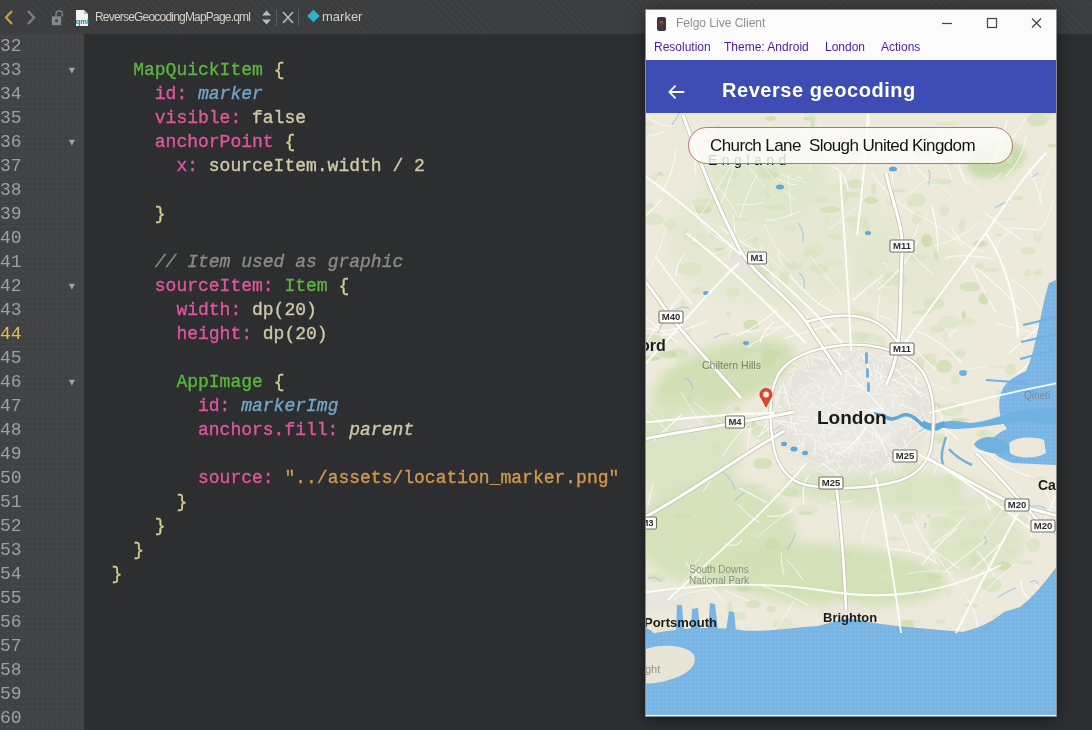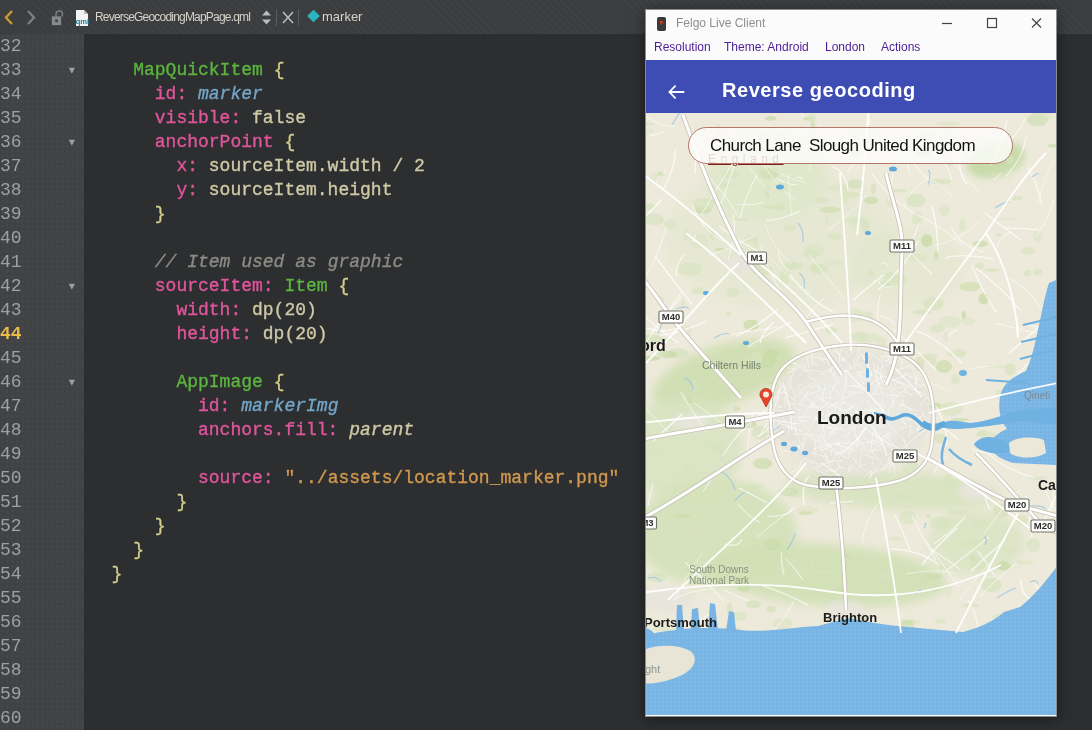--- a/index.html
+++ b/index.html
@@ -40,7 +40,7 @@
   #pill{position:absolute;left:42px;top:14px;width:325px;height:37px;border-radius:19px;
     background:rgba(252,252,250,0.82);border:1px solid #b4756a;box-sizing:border-box;
     line-height:35px;padding-left:21px;font-size:17px;letter-spacing:-0.6px;color:#131313;white-space:nowrap;}
-  #england{position:absolute;left:62px;top:39px;font-size:12px;color:#7f1d1d;letter-spacing:4.5px;text-decoration:underline;}
+  #england{position:absolute;left:62px;top:39px;font-size:14px;color:#0f172a;letter-spacing:4.5px;}
 </style></head>
 <body>
 <div id="tabbar">

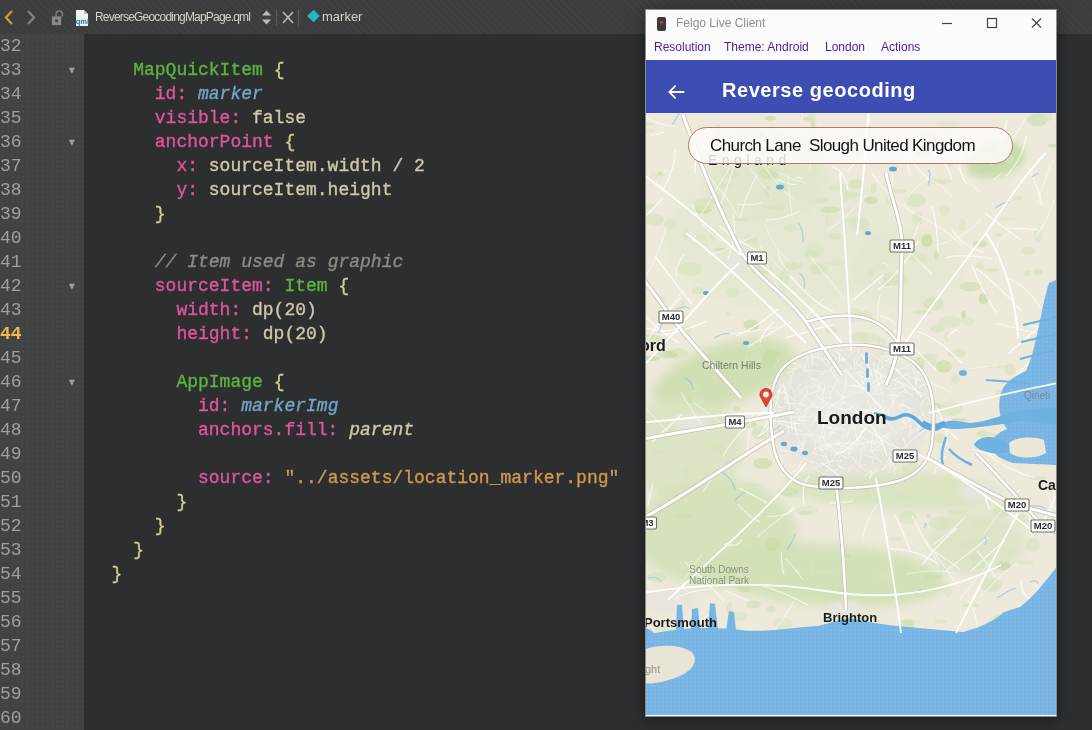--- a/index.html
+++ b/index.html
@@ -107,7 +107,6 @@
     <div class="cl" style="top:72px;left:154.8px"><span class="p">visible:</span> false</div>
     <div class="cl" style="top:96px;left:154.8px"><span class="p">anchorPoint</span> <span class="b">{</span></div>
     <div class="cl" style="top:120px;left:176.4px"><span class="p">x:</span> sourceItem.width / 2</div>
-    <div class="cl" style="top:144px;left:176.4px"><span class="p">y:</span> sourceItem.height</div>
     <div class="cl" style="top:168px;left:154.8px"><span class="b">}</span></div>
     <div class="cl" style="top:216px;left:154.8px"><span class="c">// Item used as graphic</span></div>
     <div class="cl" style="top:240px;left:154.8px"><span class="p">sourceItem:</span> <span class="t">Item</span> <span class="b">{</span></div>

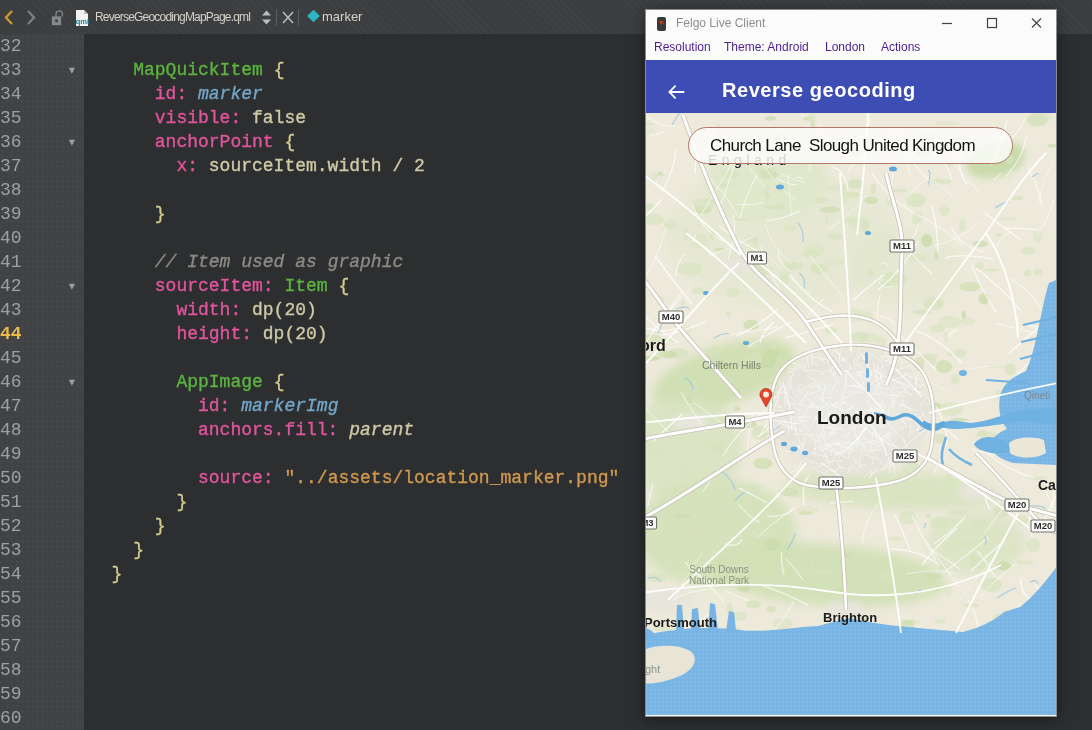--- a/index.html
+++ b/index.html
@@ -9,7 +9,7 @@
   #gutter{position:absolute;left:0;top:34px;width:84px;height:696px;background:#404244;
     background-image:radial-gradient(rgba(140,180,160,0.055) 1px,transparent 1.2px);background-size:5px 5px;}
   .ln{position:absolute;right:28px;width:56px;text-align:left;font:18px "Liberation Mono",monospace;color:#9da0a3;height:24px;line-height:24px;}
-  .ln.cur{color:#ecbb4a;font-weight:bold;}
+  .ln.cur{color:#ecbb4a;font-weight:normal;}
   .fold{position:absolute;left:65px;width:14px;height:24px;color:#9b9fa1;font:12.5px "Liberation Sans",sans-serif;line-height:25px;text-align:center;}
   #code{position:absolute;left:0;top:34px;width:1092px;height:696px;font:18px "Liberation Mono",monospace;color:#cfc9a6;-webkit-text-stroke:0.35px;}
   .cl{position:absolute;left:90px;height:24px;line-height:24px;white-space:pre;}

